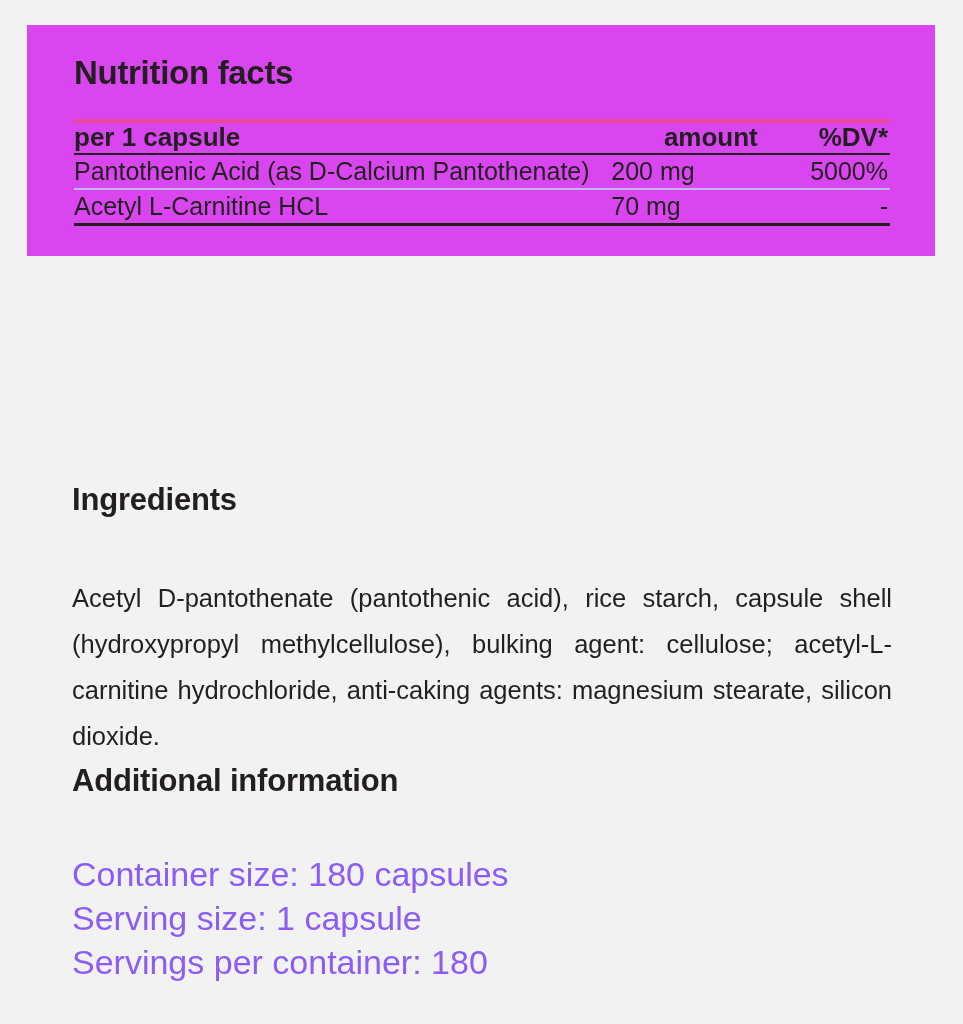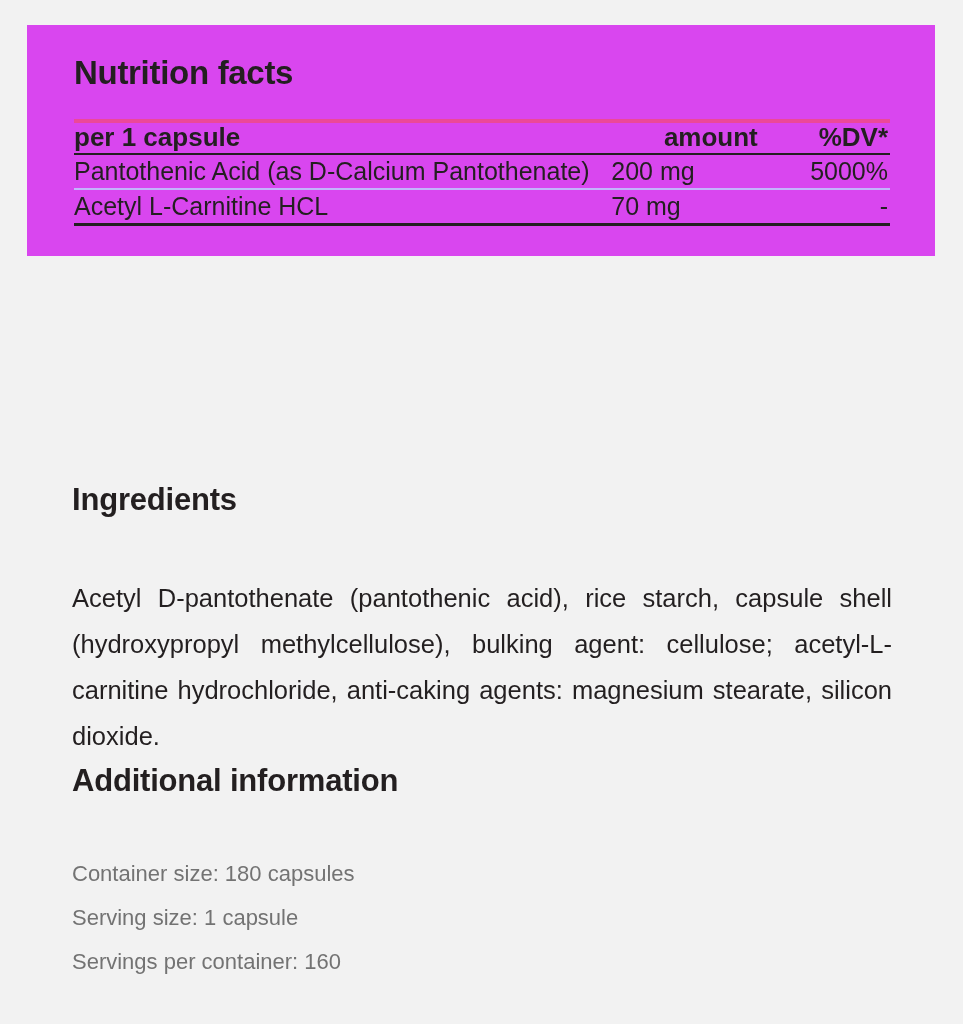--- a/index.html
+++ b/index.html
@@ -149,9 +149,9 @@
     left: 72px;
     top: 852px;
     width: 820px;
-    font-size: 22px;
+    font-size: 34px;
     line-height: 44px;
-    color: #737373;
+    color: #8b5cf6;
   }
   .additional-body div {
     white-space: nowrap;

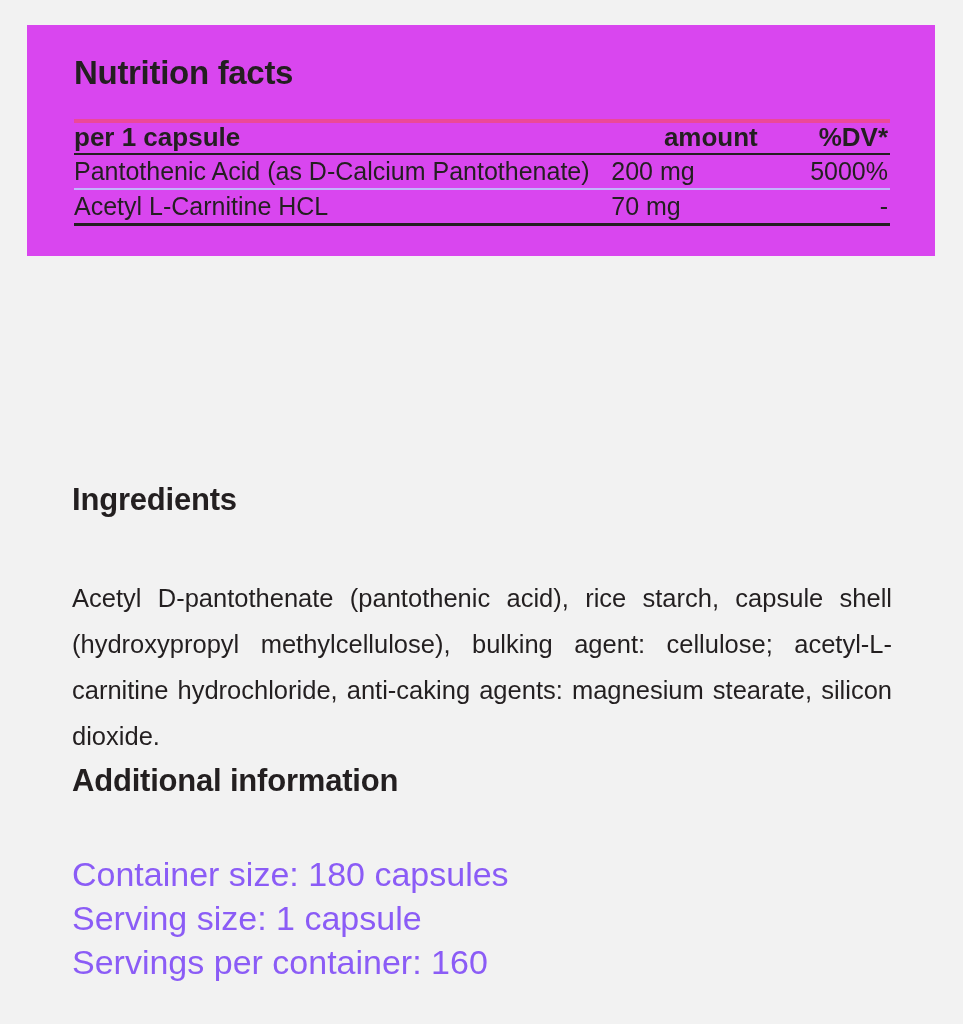--- a/index.html
+++ b/index.html
@@ -198,7 +198,7 @@
   <div class="additional-body">
     <div>Container size: 180 capsules</div>
     <div>Serving size: 1 capsule</div>
-    <div>Servings per container: 160</div>
+    <div>Servings per container: 180</div>
   </div>
 
 </div>

